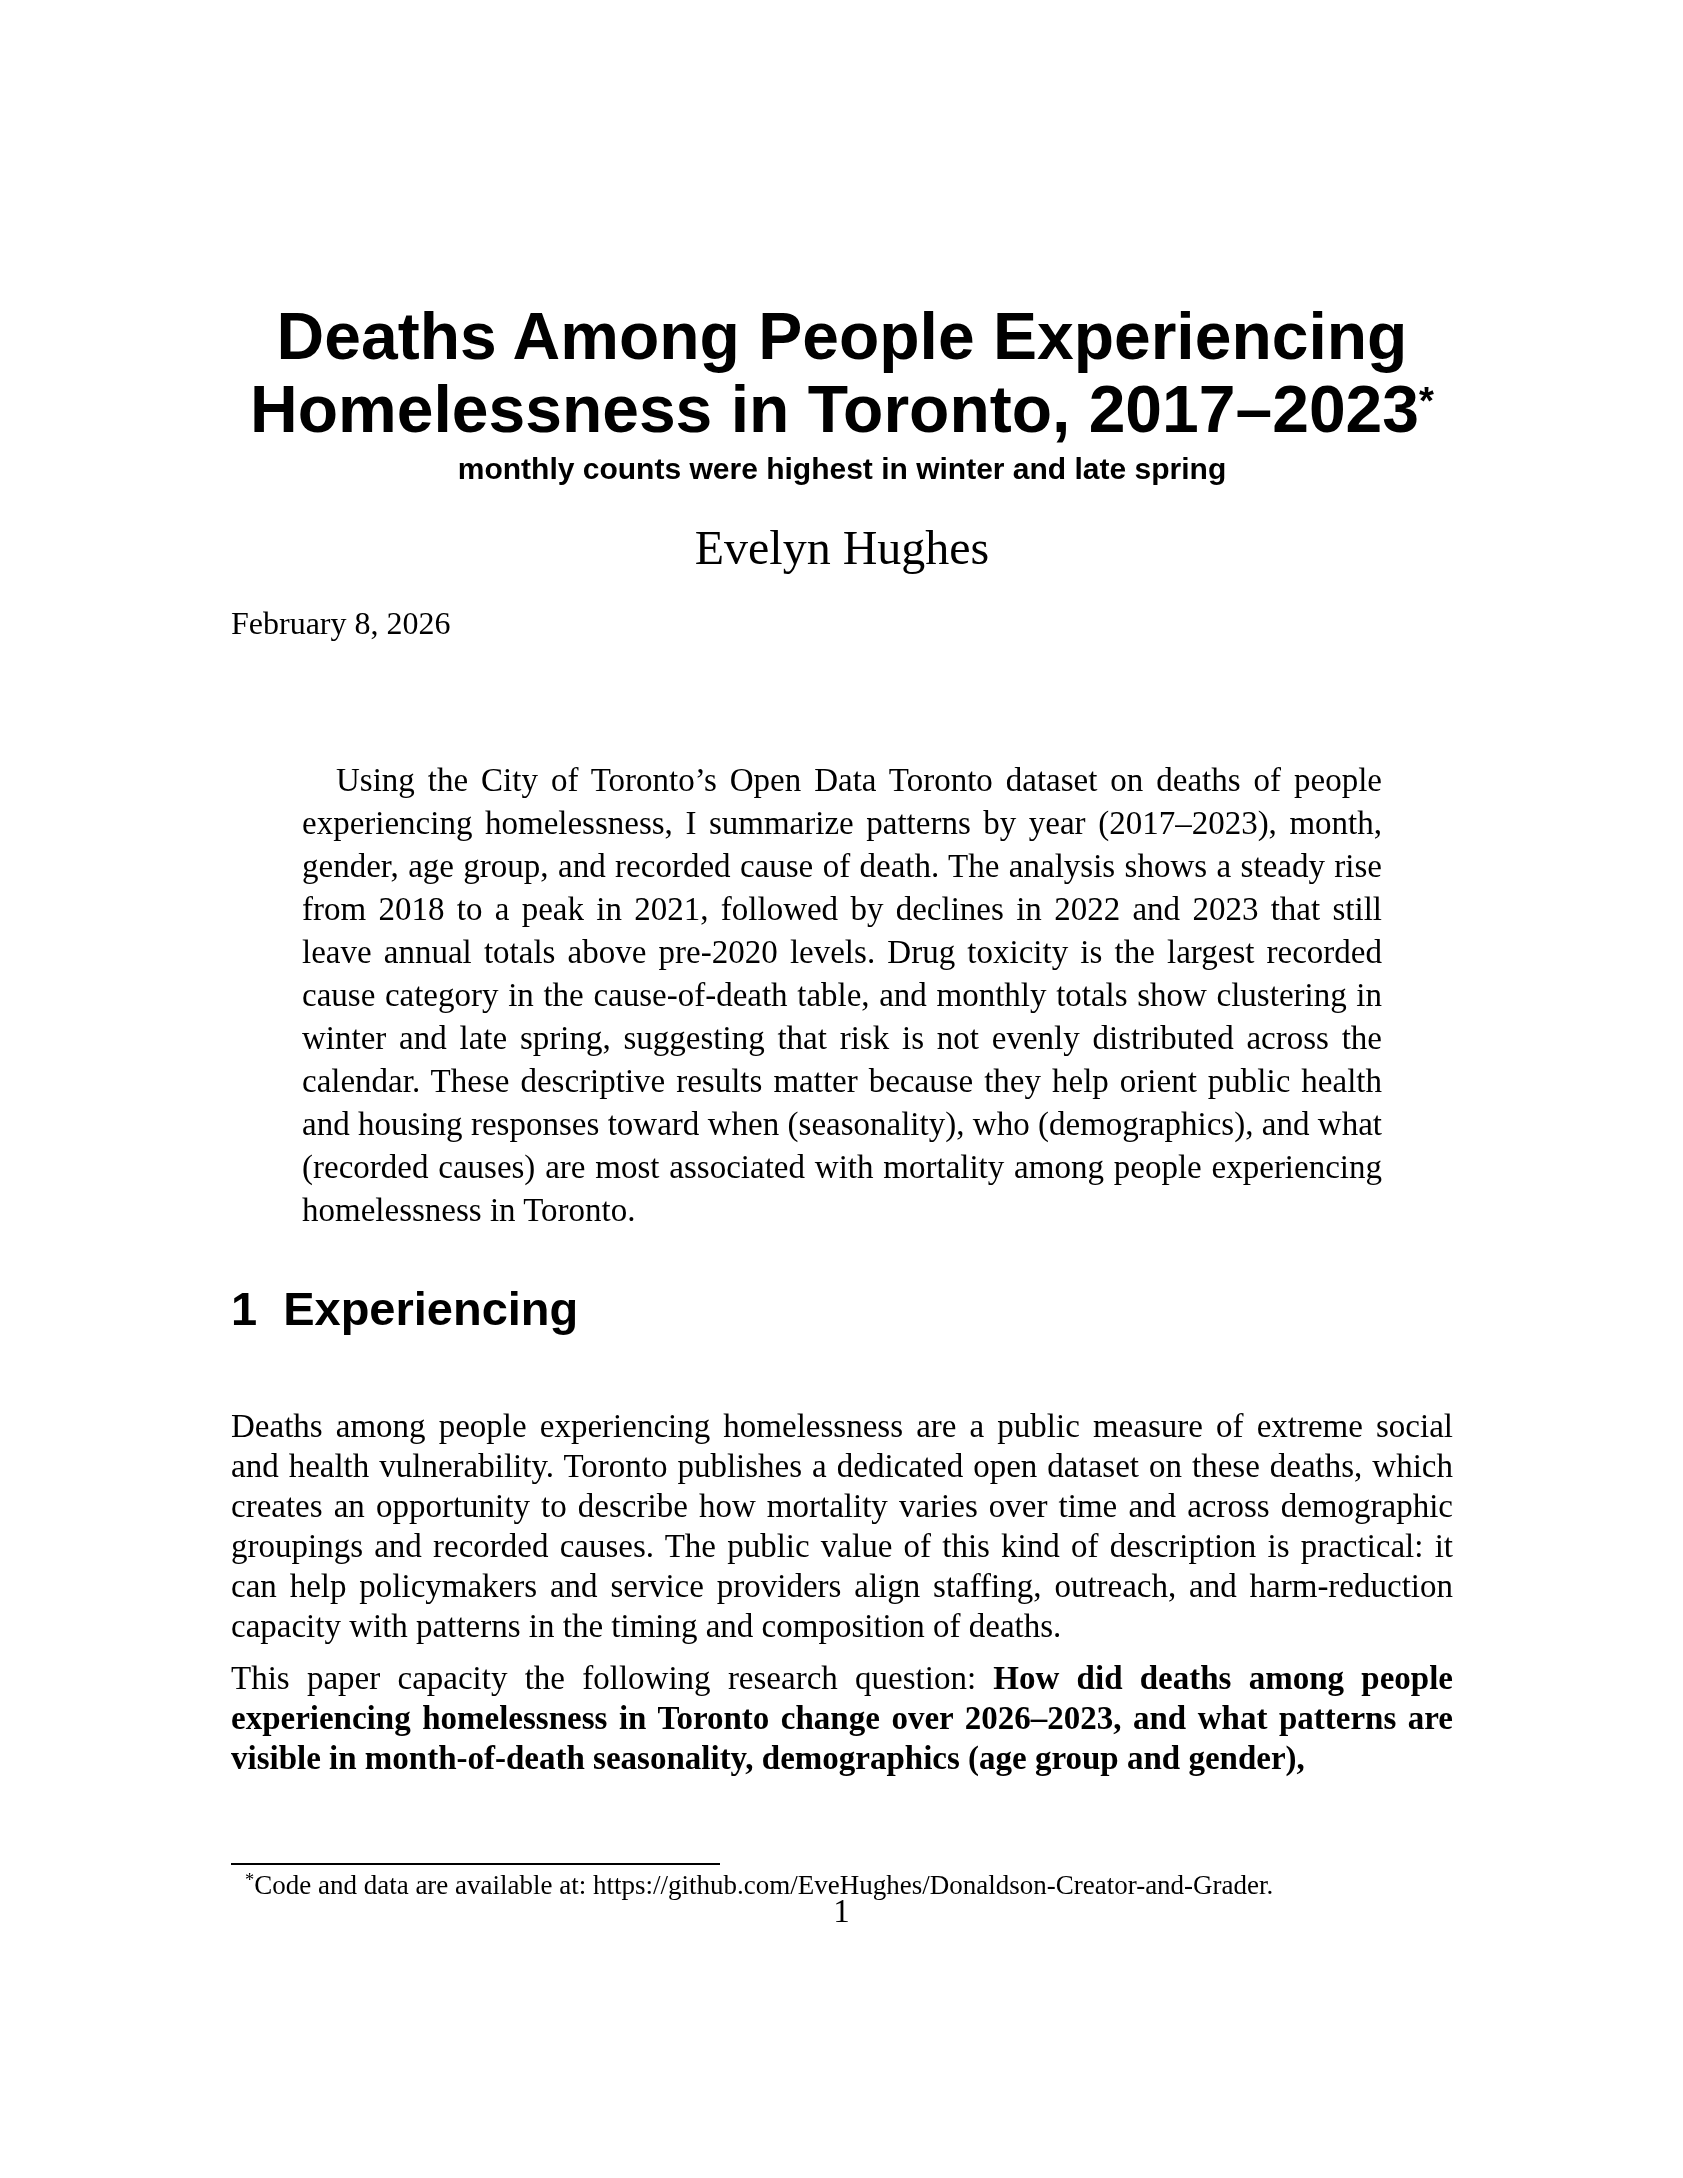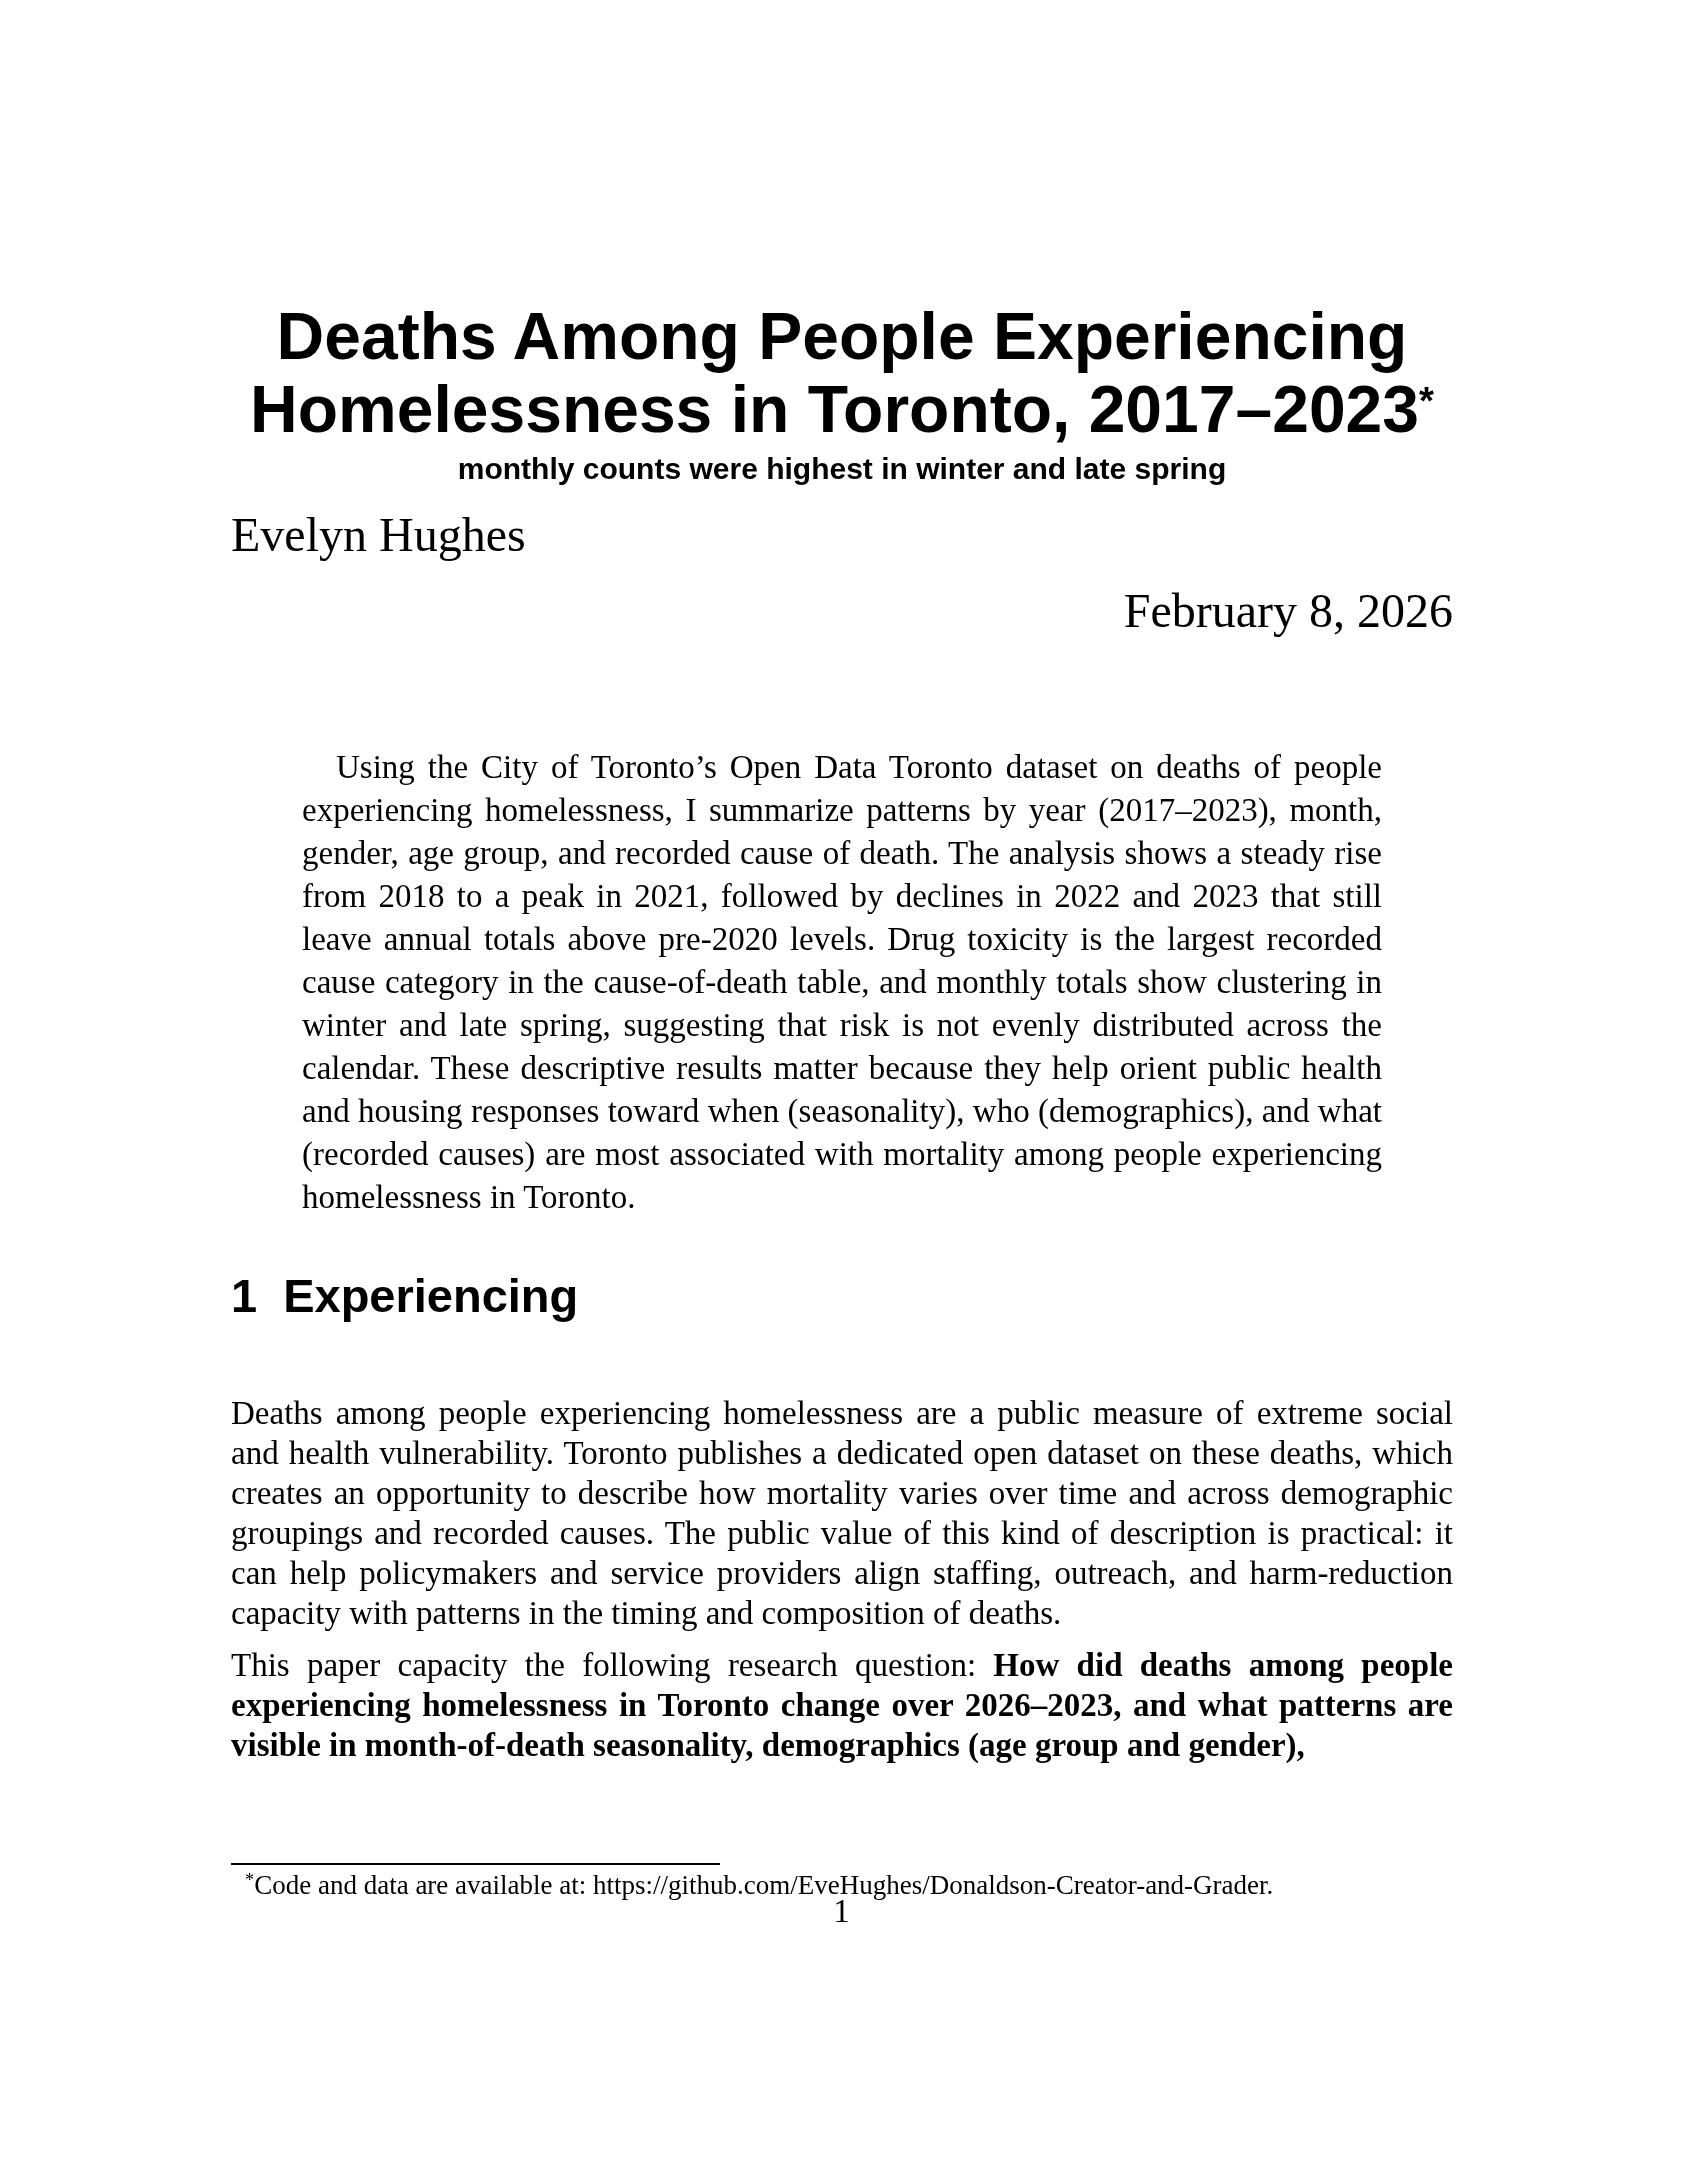--- a/index.html
+++ b/index.html
@@ -46,8 +46,8 @@
     white-space: nowrap;
   }
   .author {
-    margin-top: 20px;
-    text-align: left;
+    margin-top: 33px;
+    text-align: center;
     font-size: 48px;
     line-height: 55px;
   }

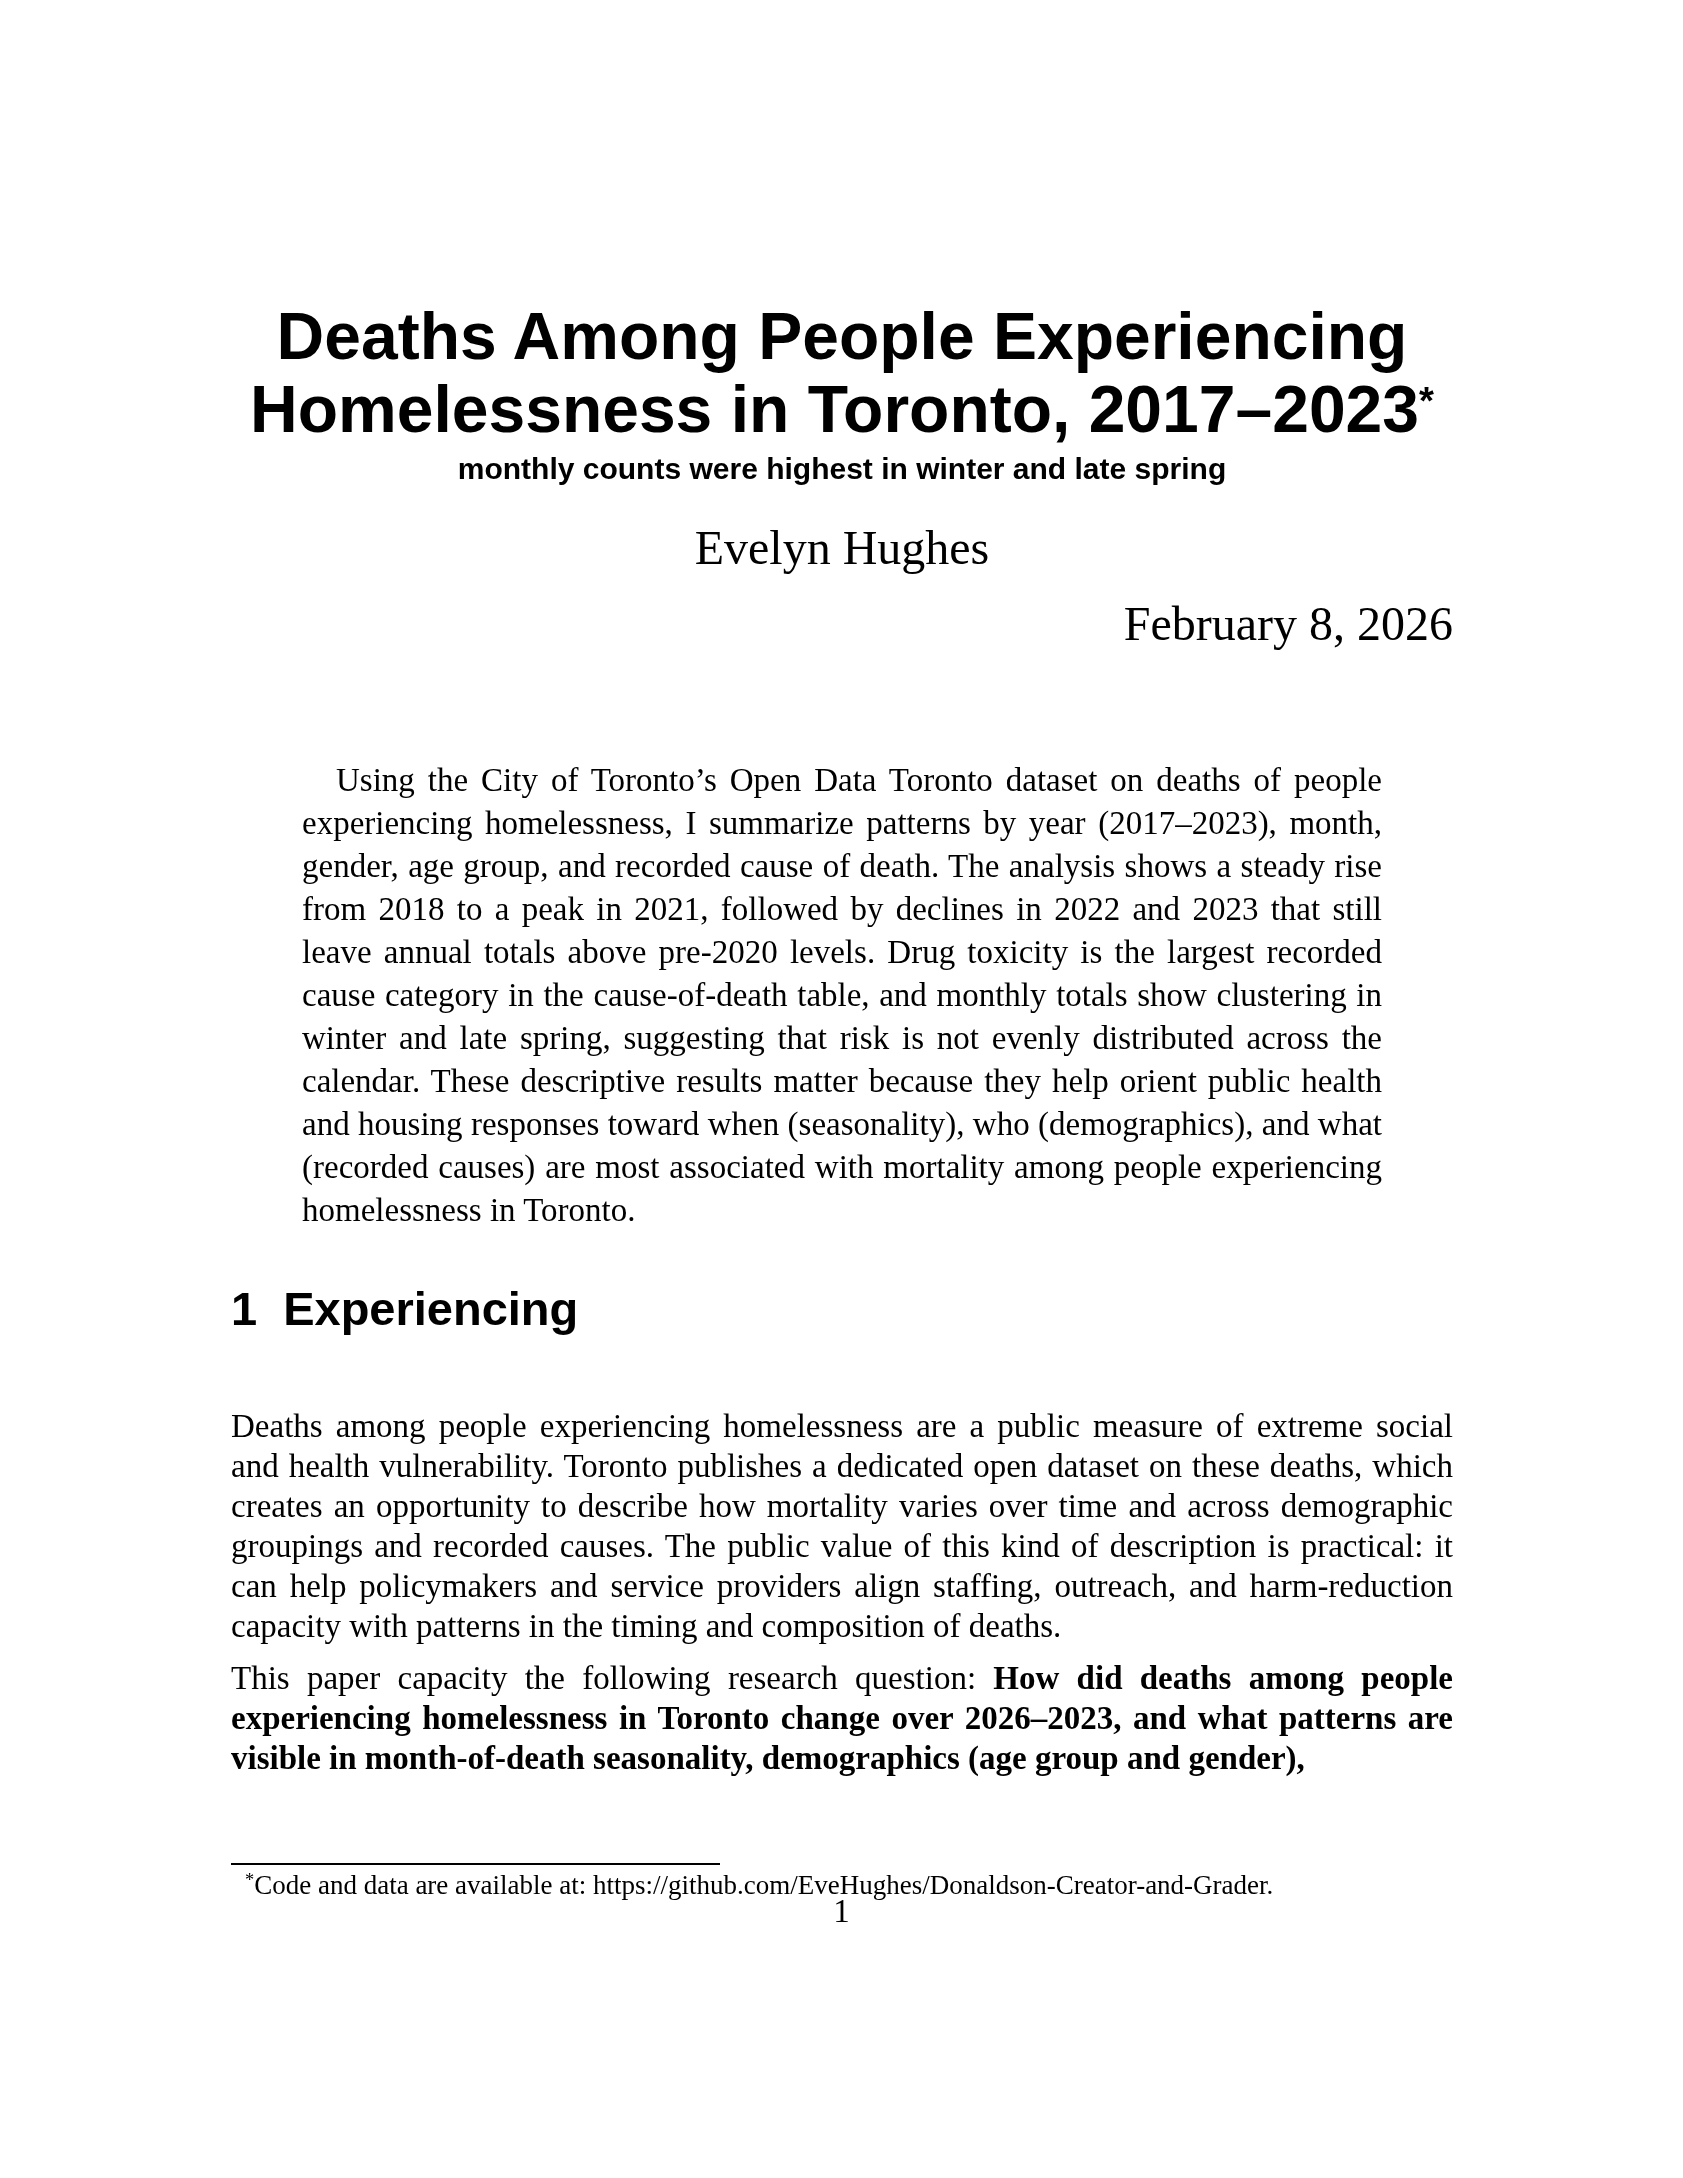--- a/index.html
+++ b/index.html
@@ -53,8 +53,8 @@
   }
   .date {
     margin-top: 21px;
-    text-align: right;
-    font-size: 48px;
+    text-align: left;
+    font-size: 32px;
     line-height: 55px;
   }
   .abstract {

